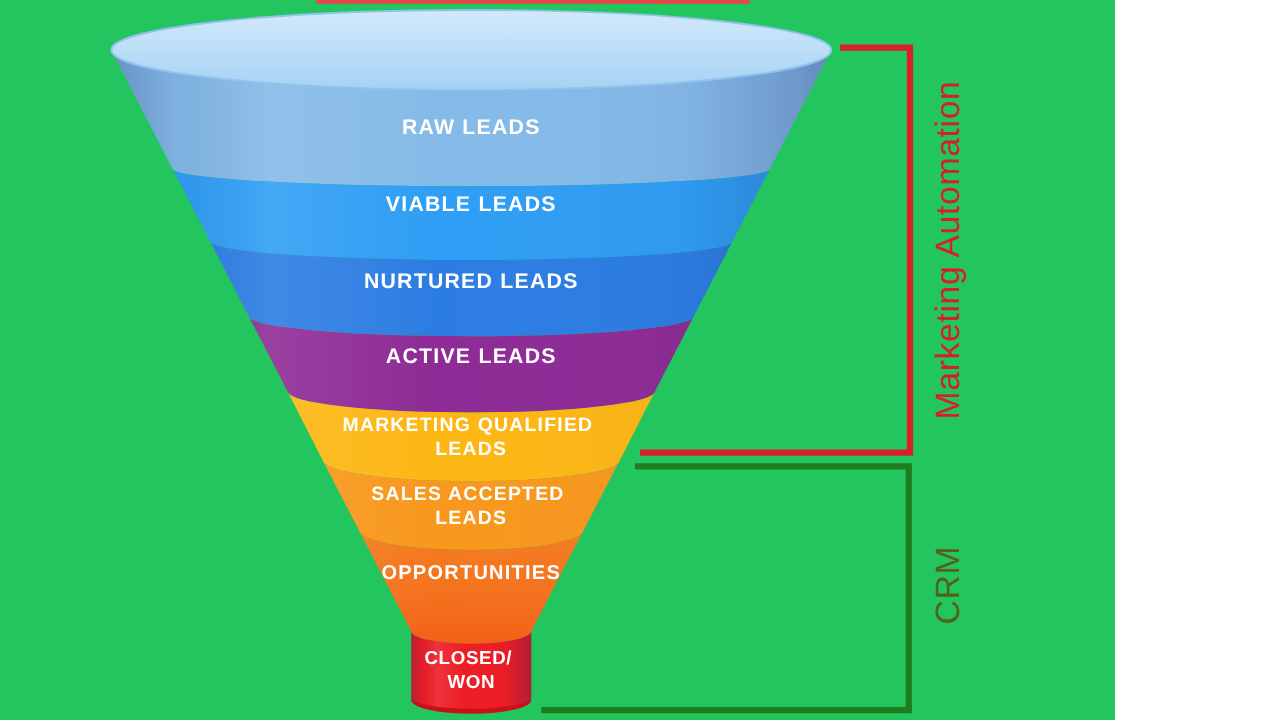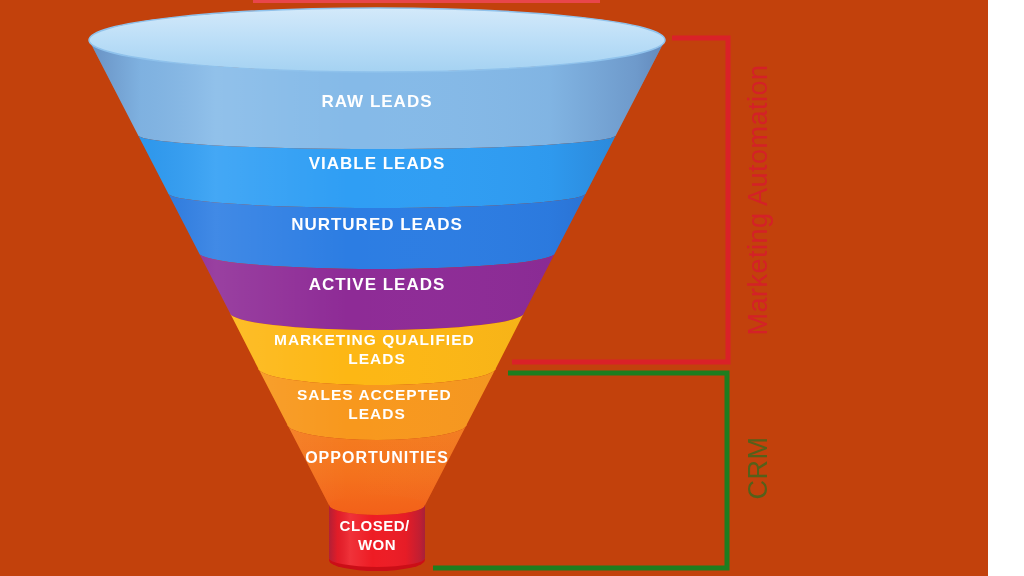--- a/index.html
+++ b/index.html
@@ -5,8 +5,8 @@
   html, body { margin: 0; padding: 0; background: #ffffff; }
   #stage-area {
     position: relative;
-    width: 988px; height: 576px;
-    background: #c2410c;
+    width: 892px; height: 576px;
+    background: #22c55e;
     overflow: hidden;
     font-family: "Liberation Sans", sans-serif;
   }

